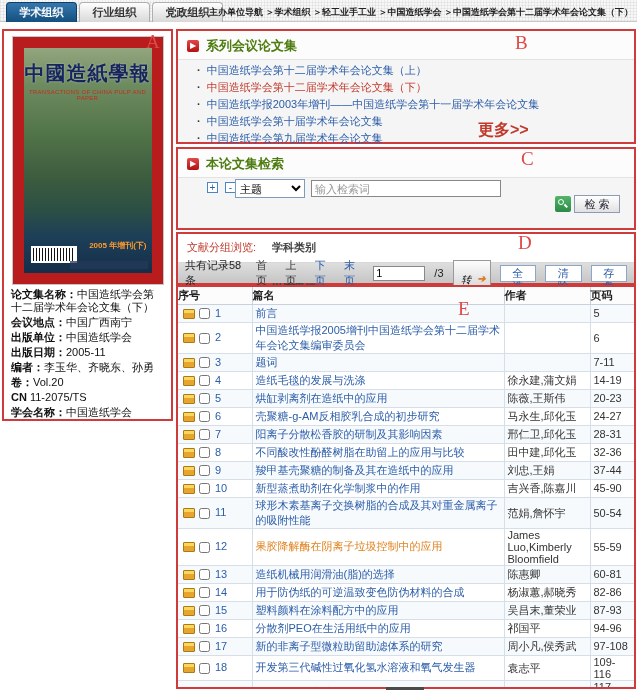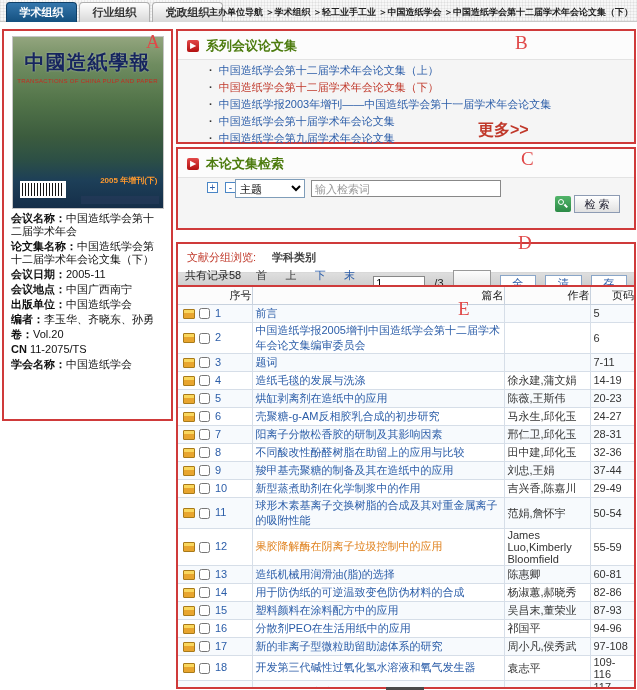--- a/index.html
+++ b/index.html
@@ -38,8 +38,8 @@
   
   .boxA { left:2px; top:29px; width:171px; height:392px; }
   .cover-frame {
-    margin:5px auto 3px; width:152px; height:173px;
-    background:#b91c1c; border:1px solid #c6c6c6; padding:0;
+    margin:5px auto 3px; width:152px; height:249px;
+    background:#b91c1c; border:1px solid #c6c6c6; padding:11px;
   }
   .cover {
     position:relative; width:100%; height:100%; overflow:hidden;

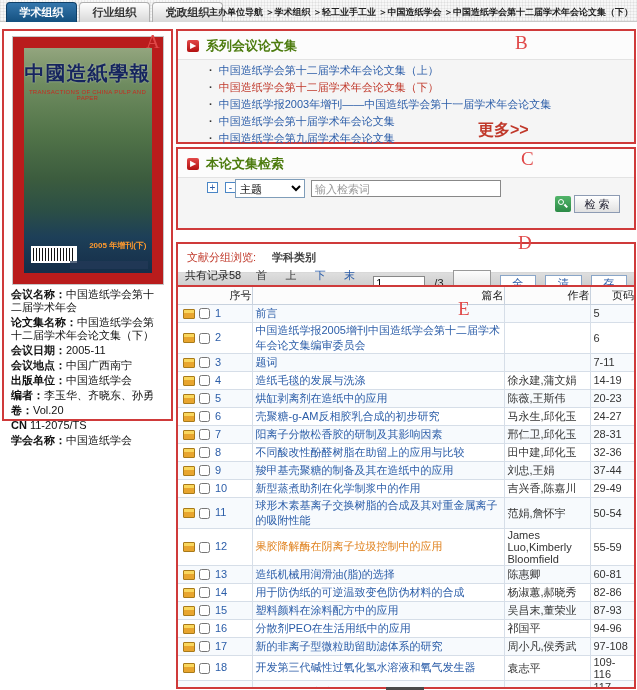--- a/index.html
+++ b/index.html
@@ -75,7 +75,7 @@
   
   .boxB { left:176px; top:29px; width:460px; height:115px; }
   .series-list { list-style:none; margin:3px 0 0; padding:0 0 0 15px; font-size:11px; }
-  .series-list li { margin:4px 16px; line-height:13px; }
+  .series-list li { margin:4px 4px; line-height:13px; }
   .series-list li::before { content:"·"; font-weight:bold; color:#333; margin-right:6px; }
   .s-item { color:#2b5da8; text-decoration:none; cursor:pointer; }
   li.s-current .s-item { color:#c0392b; }

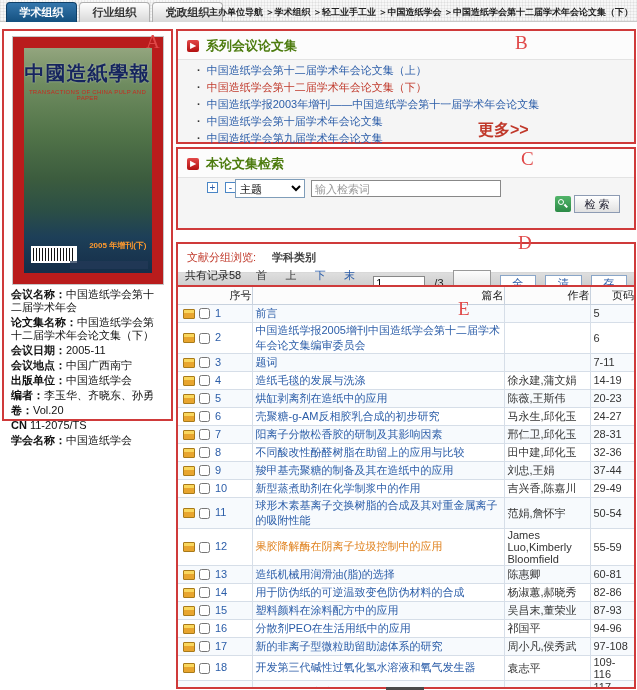--- a/index.html
+++ b/index.html
@@ -107,7 +107,7 @@
     background:linear-gradient(#ffffff,#e1e1e1); border:1px solid #8d9bb3; cursor:pointer;
   }
   
-  .boxD { left:176px; top:242px; width:460px; height:53px; }
+  .boxD { left:176px; top:232px; width:460px; height:53px; }
   .group-row { position:absolute; left:9px; top:6px; display:flex; gap:16px; font-size:11px; white-space:nowrap; }
   .group-label { color:#c0392b; }
   .g-link { color:#444; font-weight:bold; text-decoration:none; cursor:pointer; }

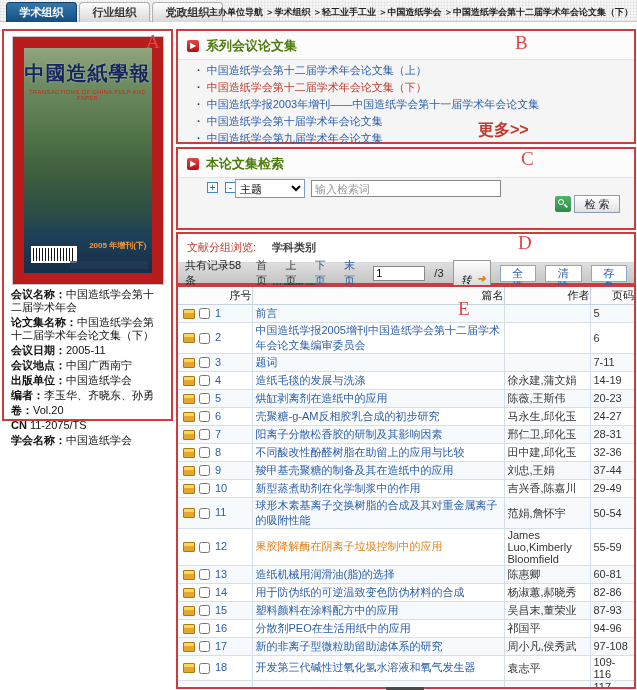--- a/index.html
+++ b/index.html
@@ -174,7 +174,6 @@
   </div>
   <ul class="info">
 
-      <li class="info-line"><b>会议名称：</b><span>中国造纸学会第十二届学术年会</span></li>
 
       <li class="info-line"><b>论文集名称：</b><span>中国造纸学会第十二届学术年会论文集（下）</span></li>
 

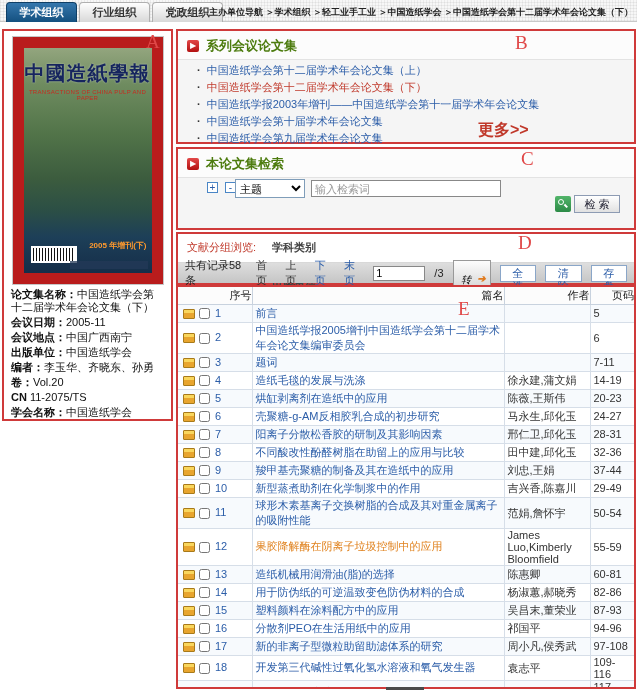--- a/index.html
+++ b/index.html
@@ -131,7 +131,7 @@
   table.papers { width:100%; border-collapse:collapse; table-layout:fixed; font-size:11px; }
   table.papers th {
     height:17px; background:#fcfcfc; border:1px solid #c8d2de; border-top:none;
-    font-weight:normal; color:#222; text-align:right; padding:0;
+    font-weight:bold; color:#222; text-align:left; padding:0;
   }
   table.papers td { border:1px solid #d6dee8; height:18px; padding:0 3px; color:#333; overflow:hidden; }
   table.papers tbody tr:nth-child(odd) { background:#f7fafd; }

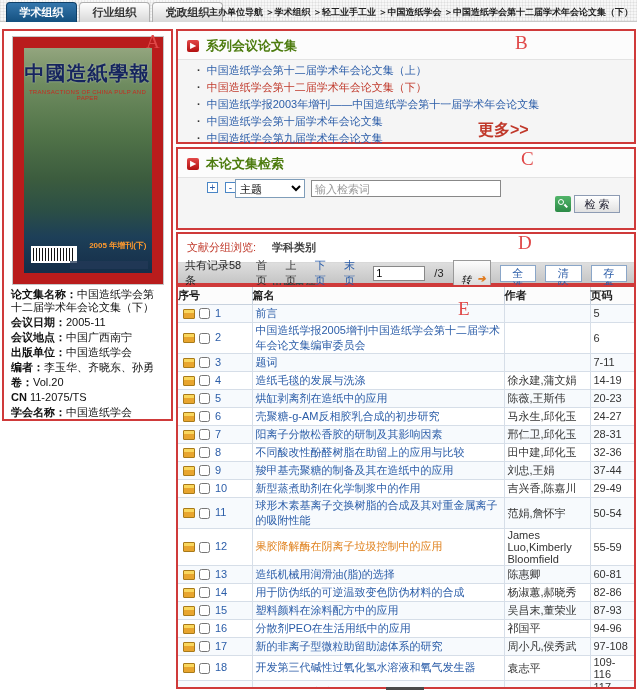--- a/index.html
+++ b/index.html
@@ -177,7 +177,6 @@
 
       <li class="info-line"><b>论文集名称：</b><span>中国造纸学会第十二届学术年会论文集（下）</span></li>
 
-      <li class="info-line"><b>会议日期：</b><span>2005-11</span></li>
 
       <li class="info-line"><b>会议地点：</b><span>中国广西南宁</span></li>
 

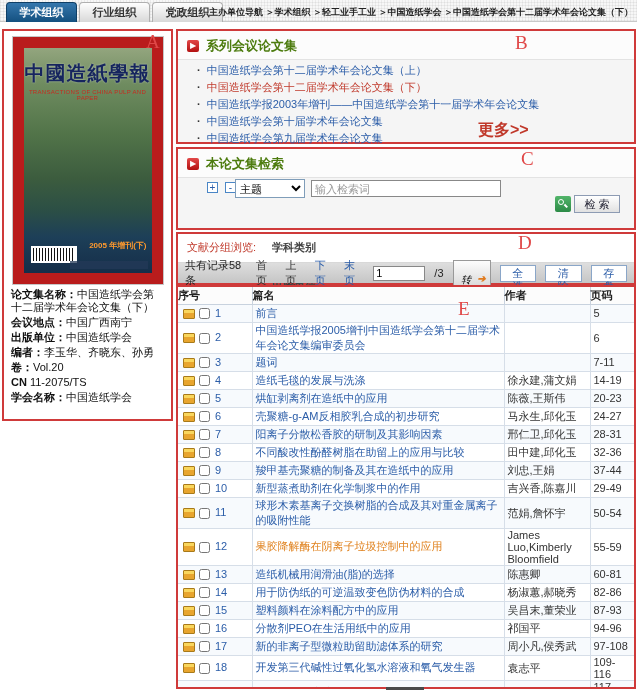--- a/index.html
+++ b/index.html
@@ -182,6 +182,7 @@
 
       <li class="info-line"><b>出版单位：</b><span>中国造纸学会</span></li>
 
+      <li class="info-line"><b>出版日期：</b><span>2005-11</span></li>
 
       <li class="info-line"><b>编者：</b><span>李玉华、齐晓东、孙勇</span></li>
 

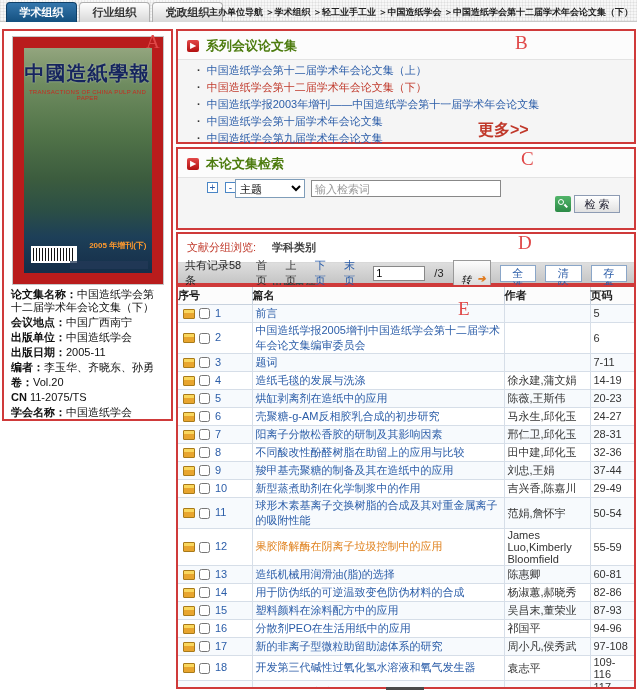--- a/index.html
+++ b/index.html
@@ -354,7 +354,7 @@
           <td class="c-no"><span class="folder-icon"></span><input type="checkbox" class="cb" style=""><a class="no-link">10</a></td>
           <td class="c-title"><a class="t-link">新型蒸煮助剂在化学制浆中的作用</a></td>
           <td class="c-auth">吉兴香,陈嘉川</td>
-          <td class="c-page">29-49</td>
+          <td class="c-page">45-90</td>
         </tr>
 
         <tr>

